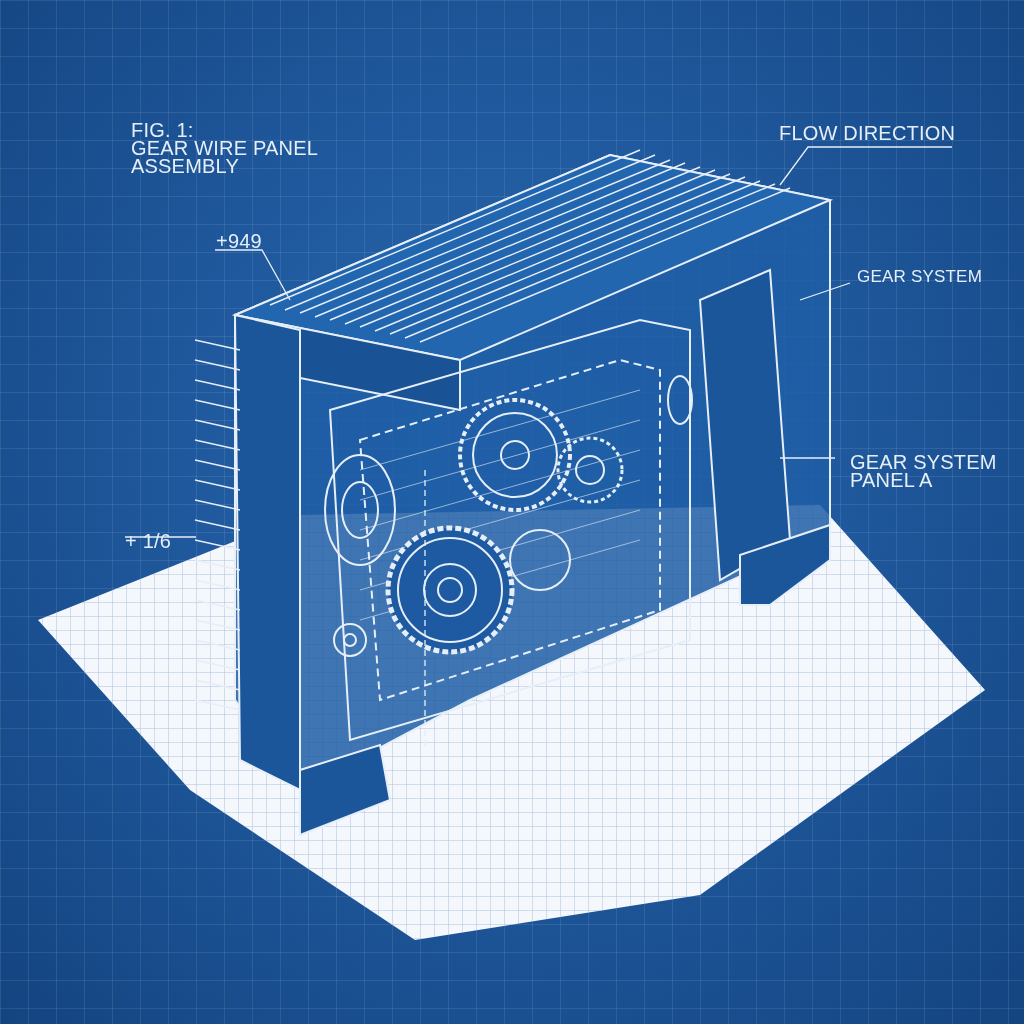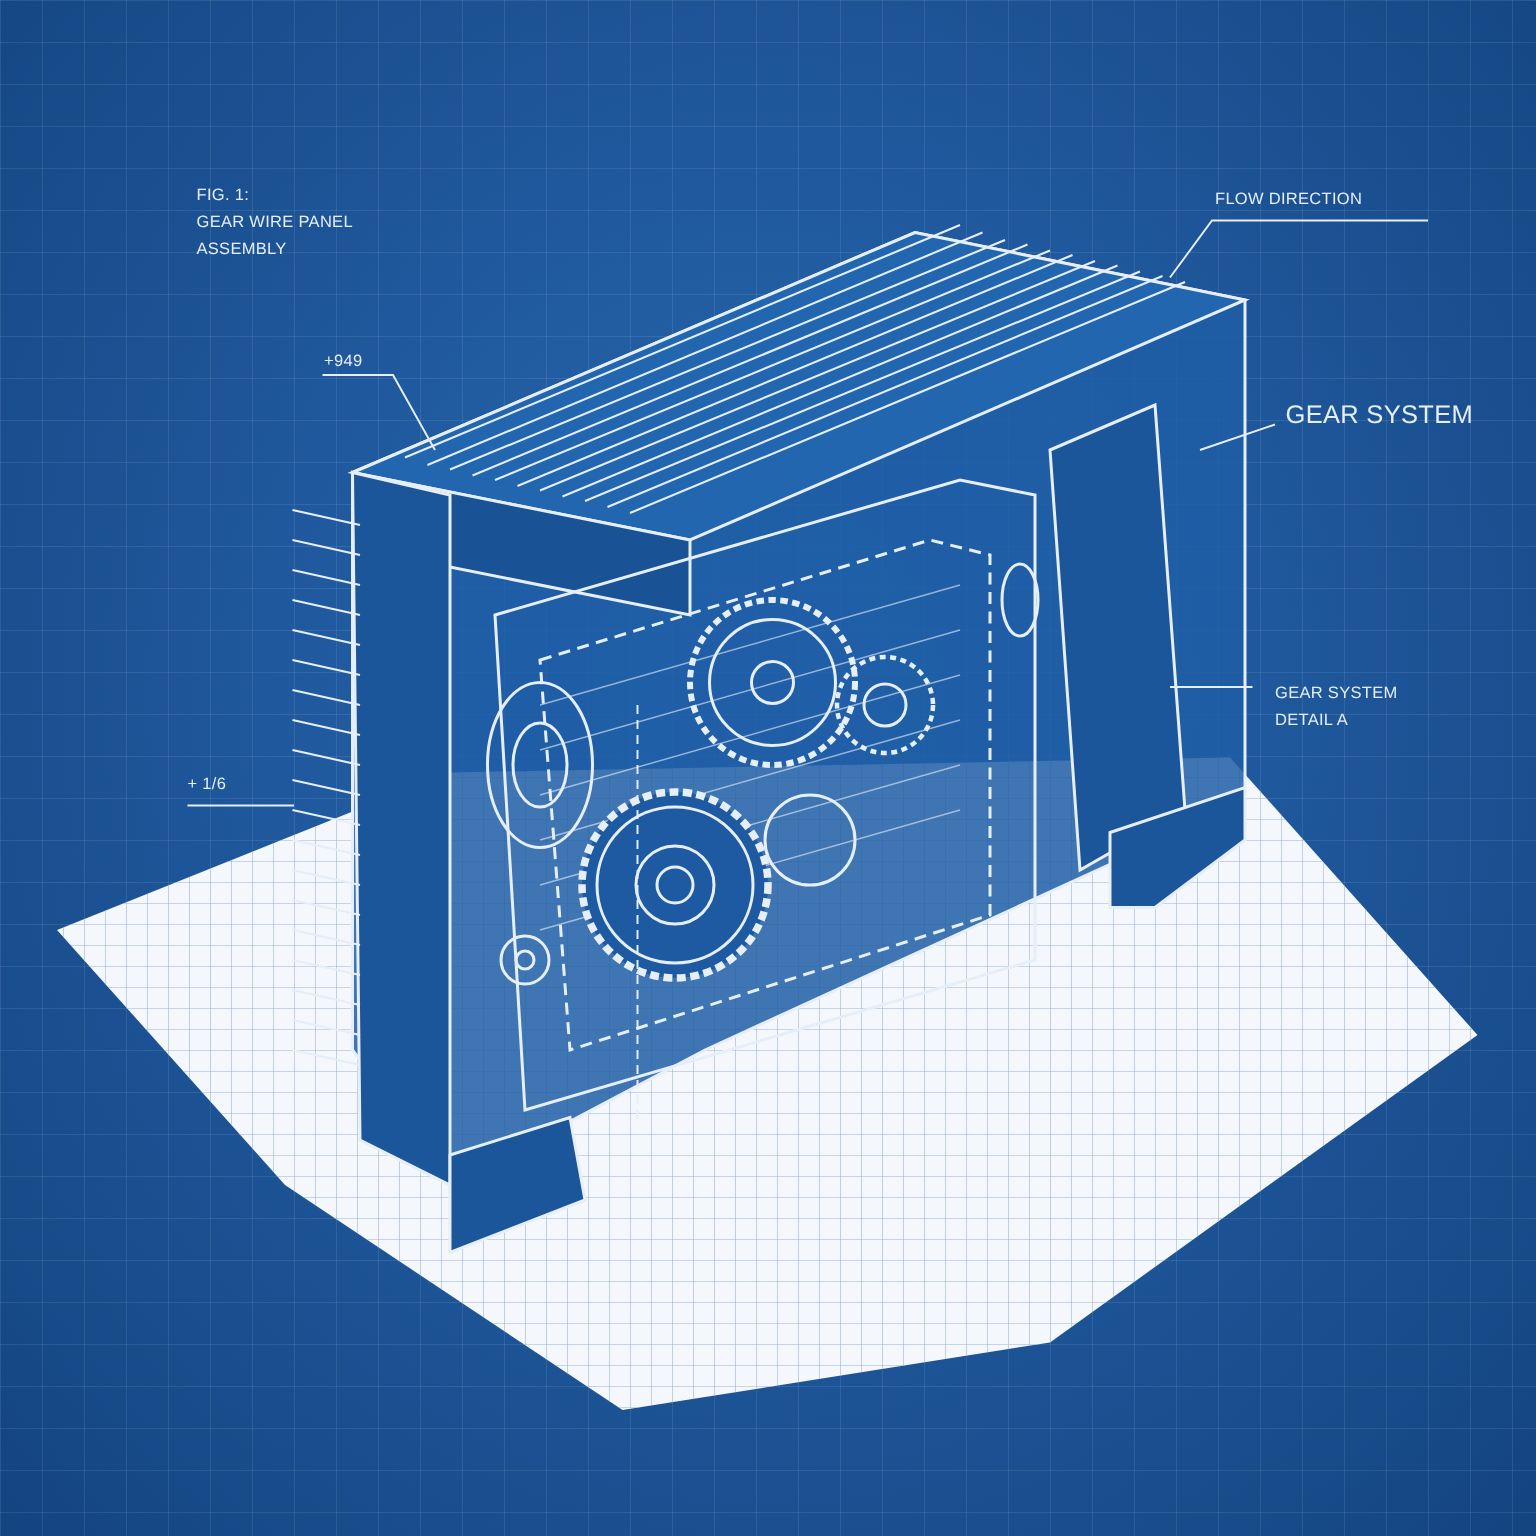--- a/index.html
+++ b/index.html
@@ -17,7 +17,7 @@
     background-size: 28px 28px;
   }
   .label {
-    position:absolute; color:#e6eef8; font-size:11px; line-height:18px; letter-spacing:0.2px;
+    position:absolute; color:#e6eef8; font-size:20px; line-height:18px; letter-spacing:0.2px;
   }
   .label.big { font-size:17px; }
   svg.art { position:absolute; left:0; top:0; }

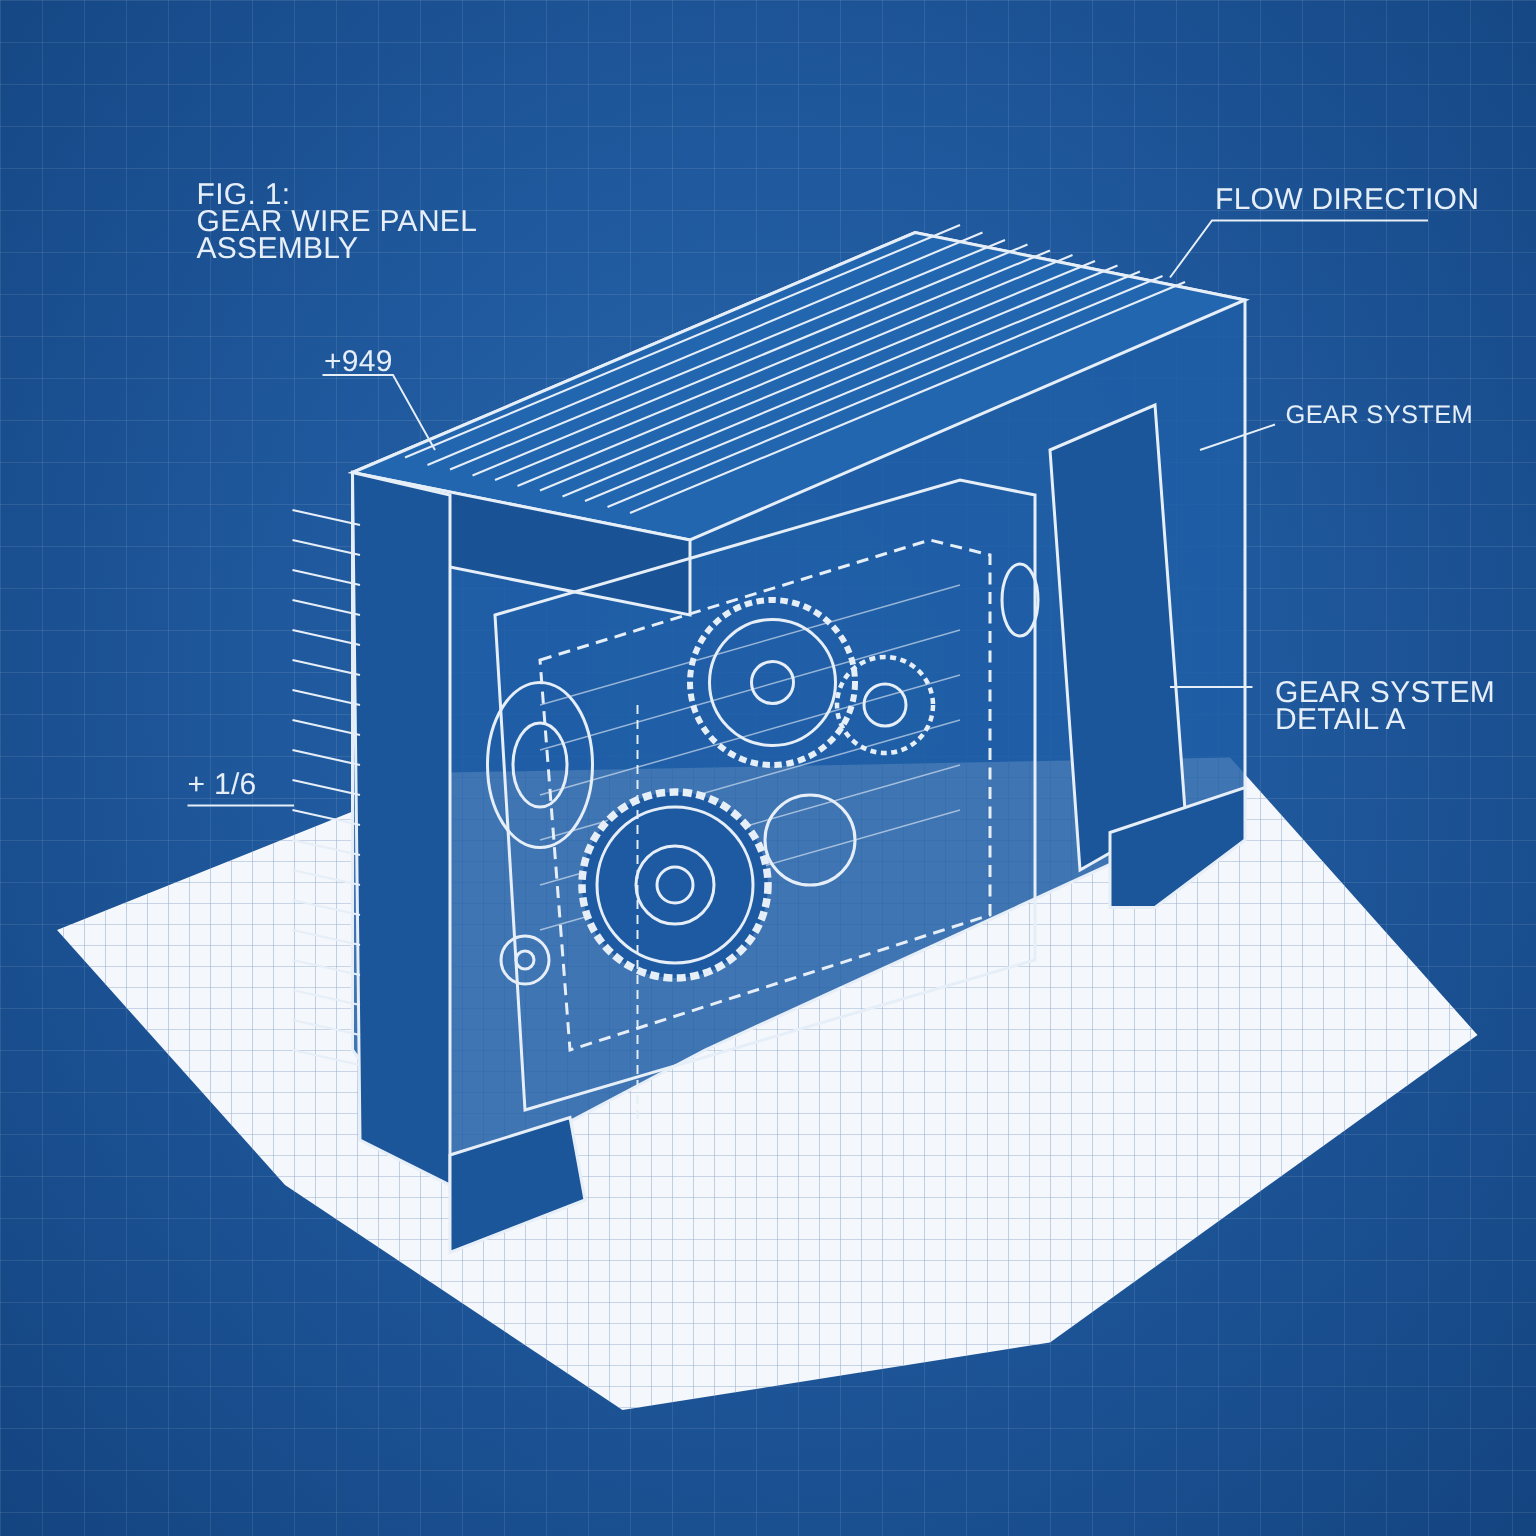--- a/index.html
+++ b/index.html
@@ -135,7 +135,7 @@
   <div>ASSEMBLY</div>
 </div>
 
-<div class="label" style="left:810px;top:124px;">FLOW DIRECTION</div>
+<div class="label" style="left:779px;top:124px;">FLOW DIRECTION</div>
 <div class="label big" style="left:857px;top:268px;">GEAR SYSTEM</div>
 
 <div class="label" style="left:850px;top:453px;">

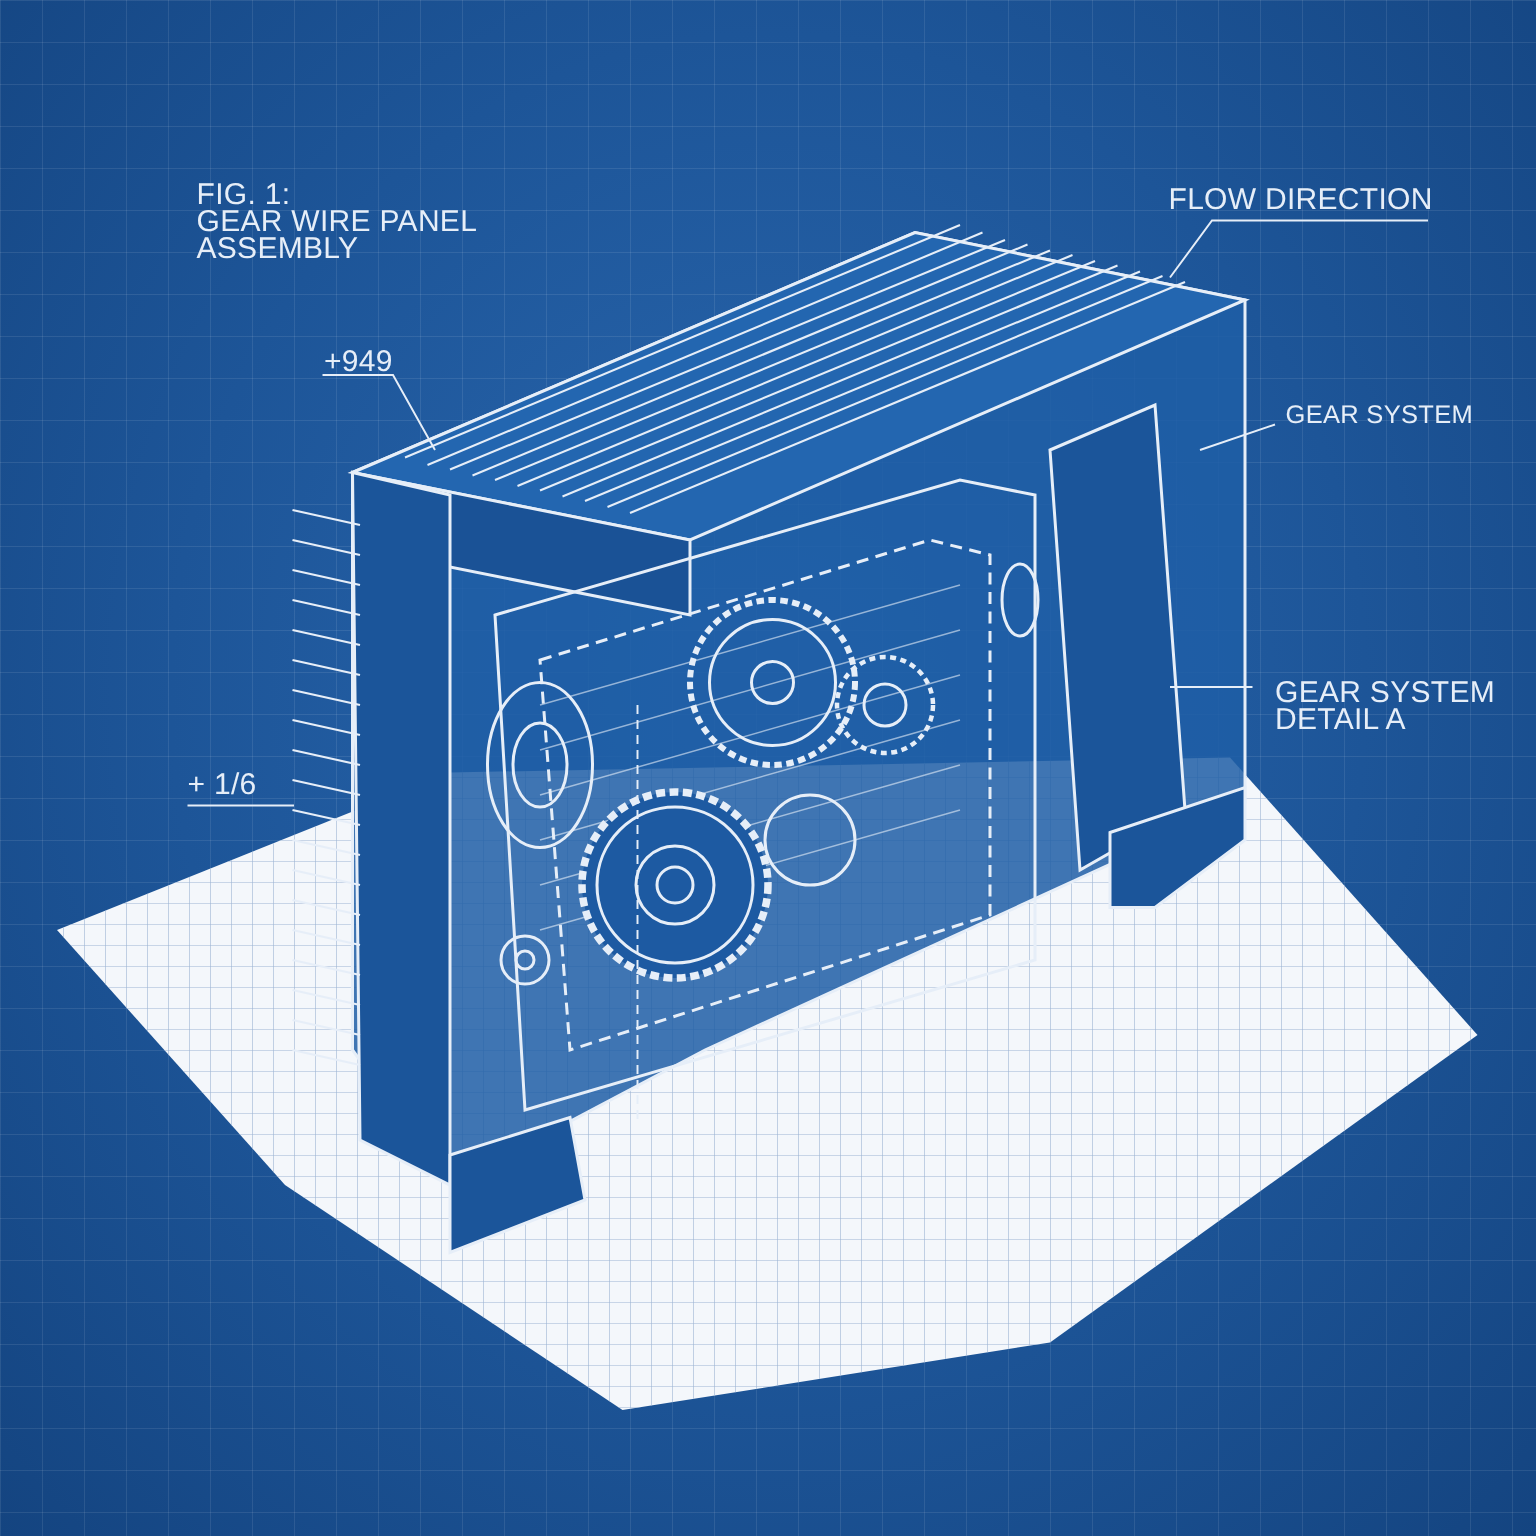--- a/index.html
+++ b/index.html
@@ -140,7 +140,7 @@
 
 <div class="label" style="left:850px;top:453px;">
   <div>GEAR SYSTEM</div>
-  <div>DETAIL A</div>
+  <div>PANEL A</div>
 </div>
 
 <div class="label" style="left:216px;top:232px;">+949</div>

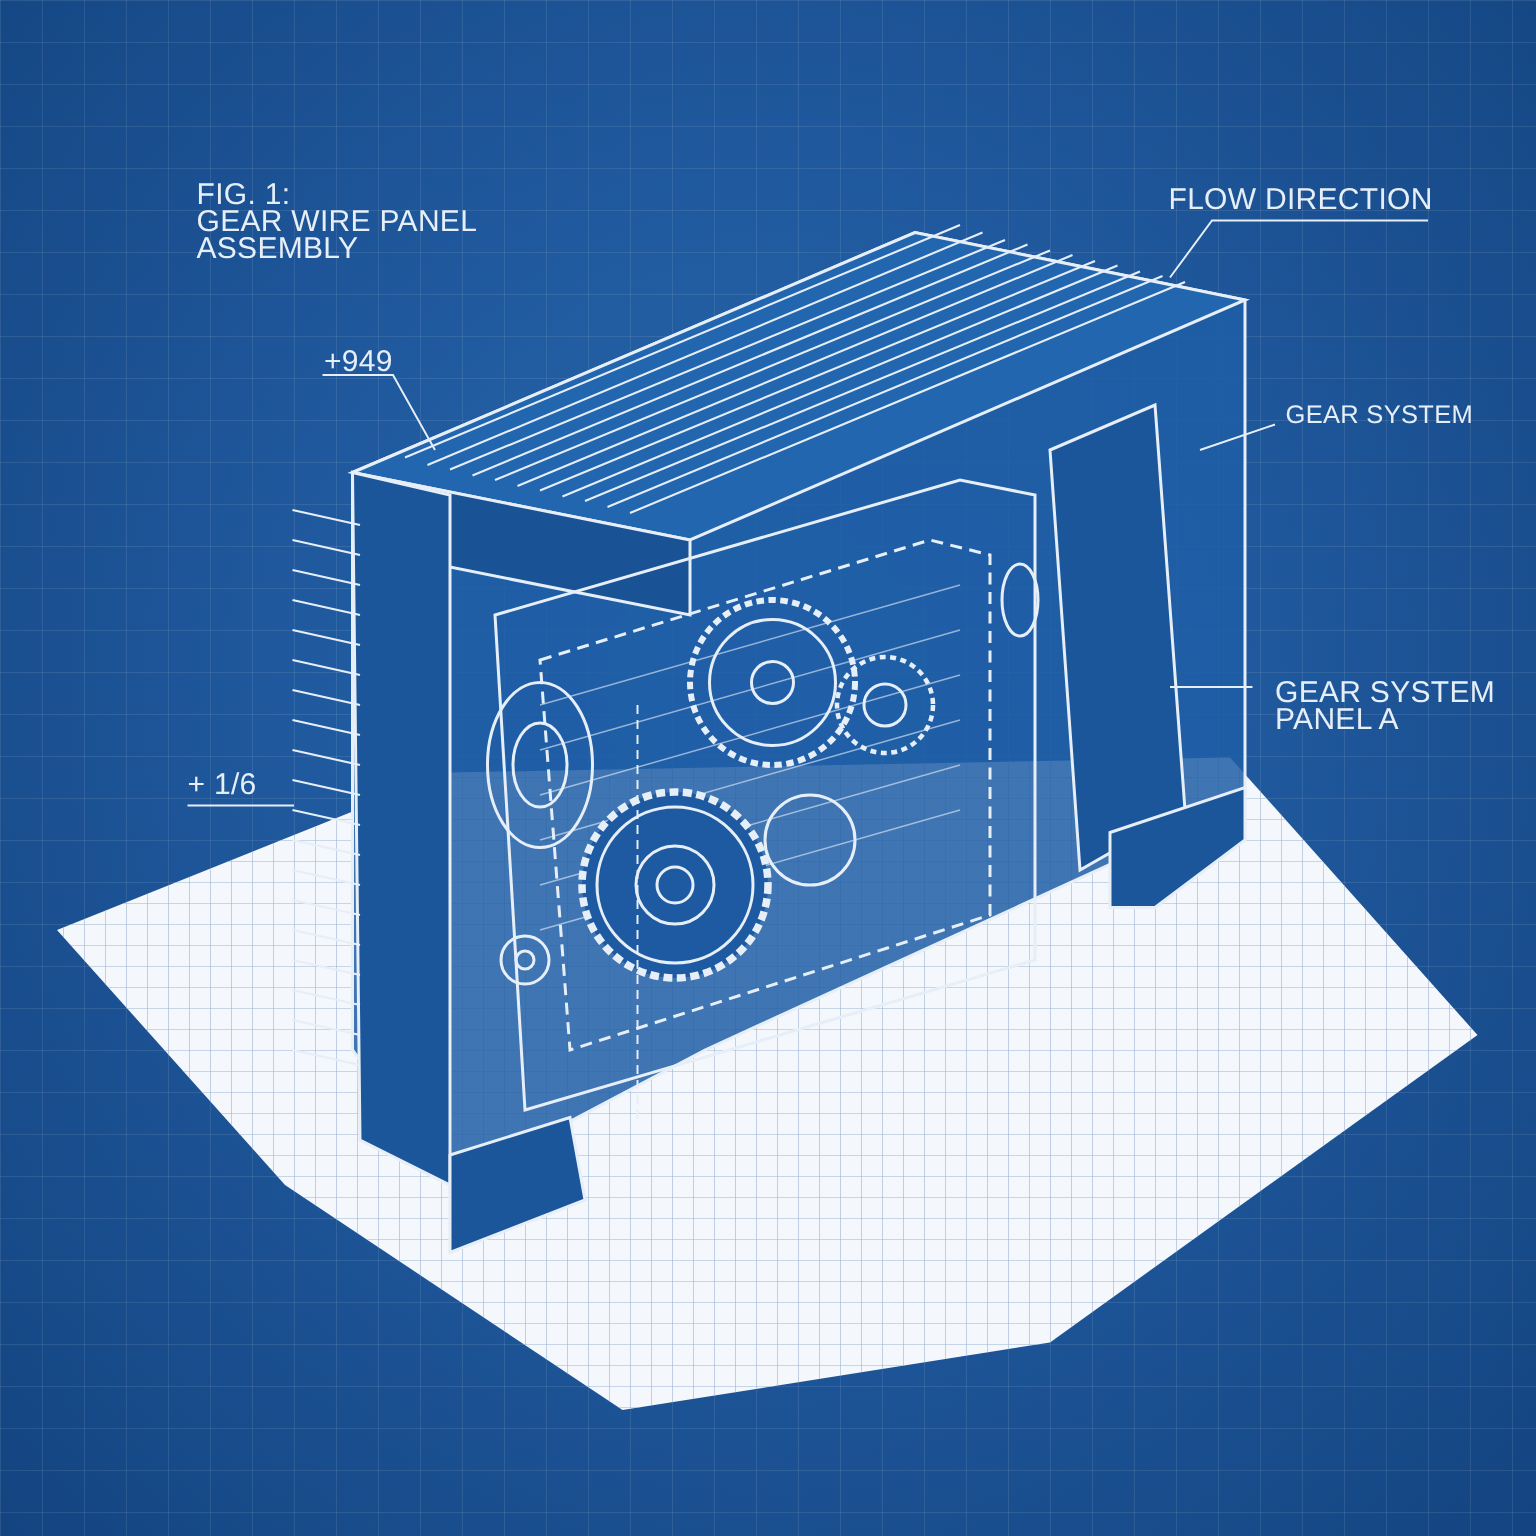--- a/index.html
+++ b/index.html
@@ -144,6 +144,6 @@
 </div>
 
 <div class="label" style="left:216px;top:232px;">+949</div>
-<div class="label" style="left:125px;top:514px;">+ 1/6</div>
+<div class="label" style="left:125px;top:532px;">+ 1/6</div>
 
 </body></html>

